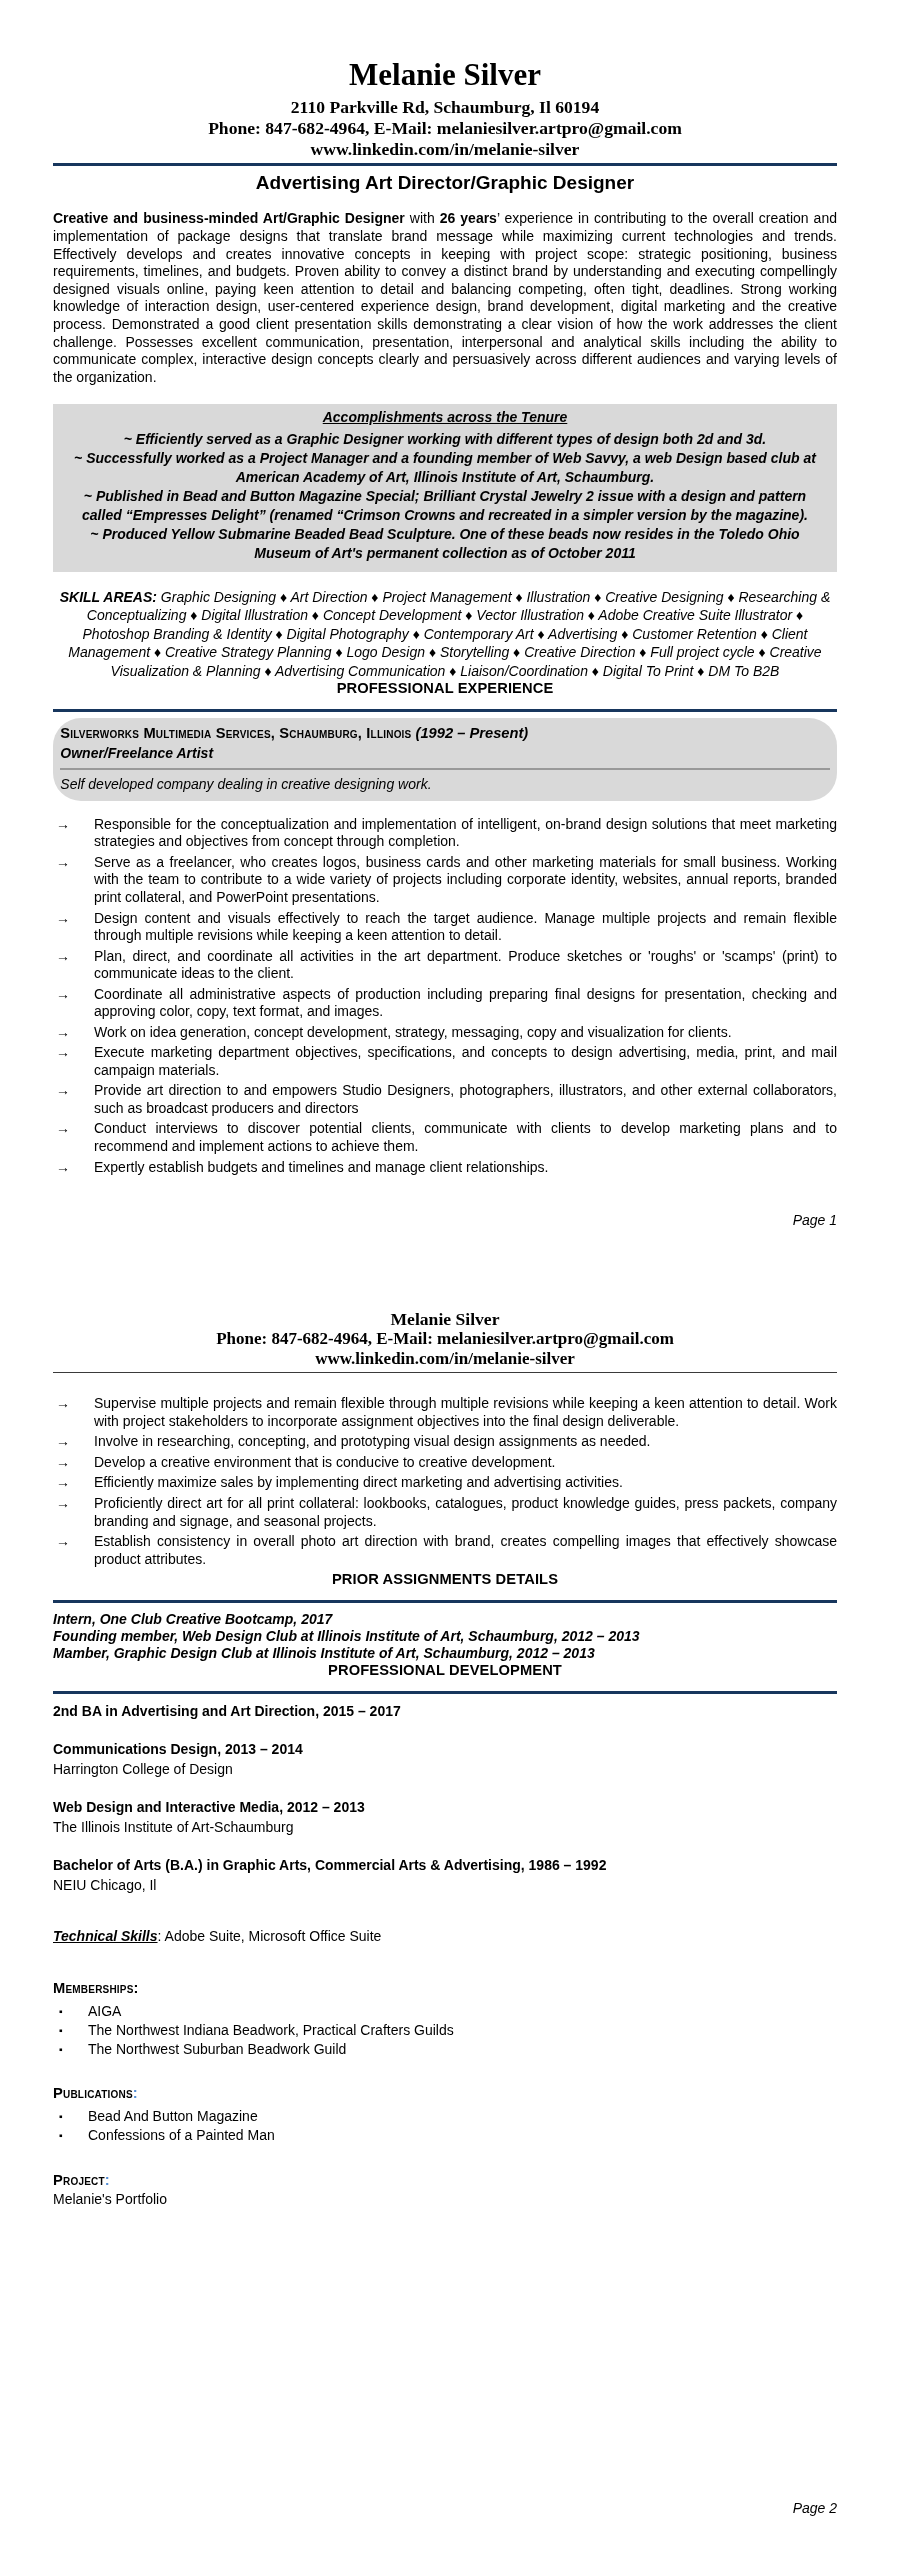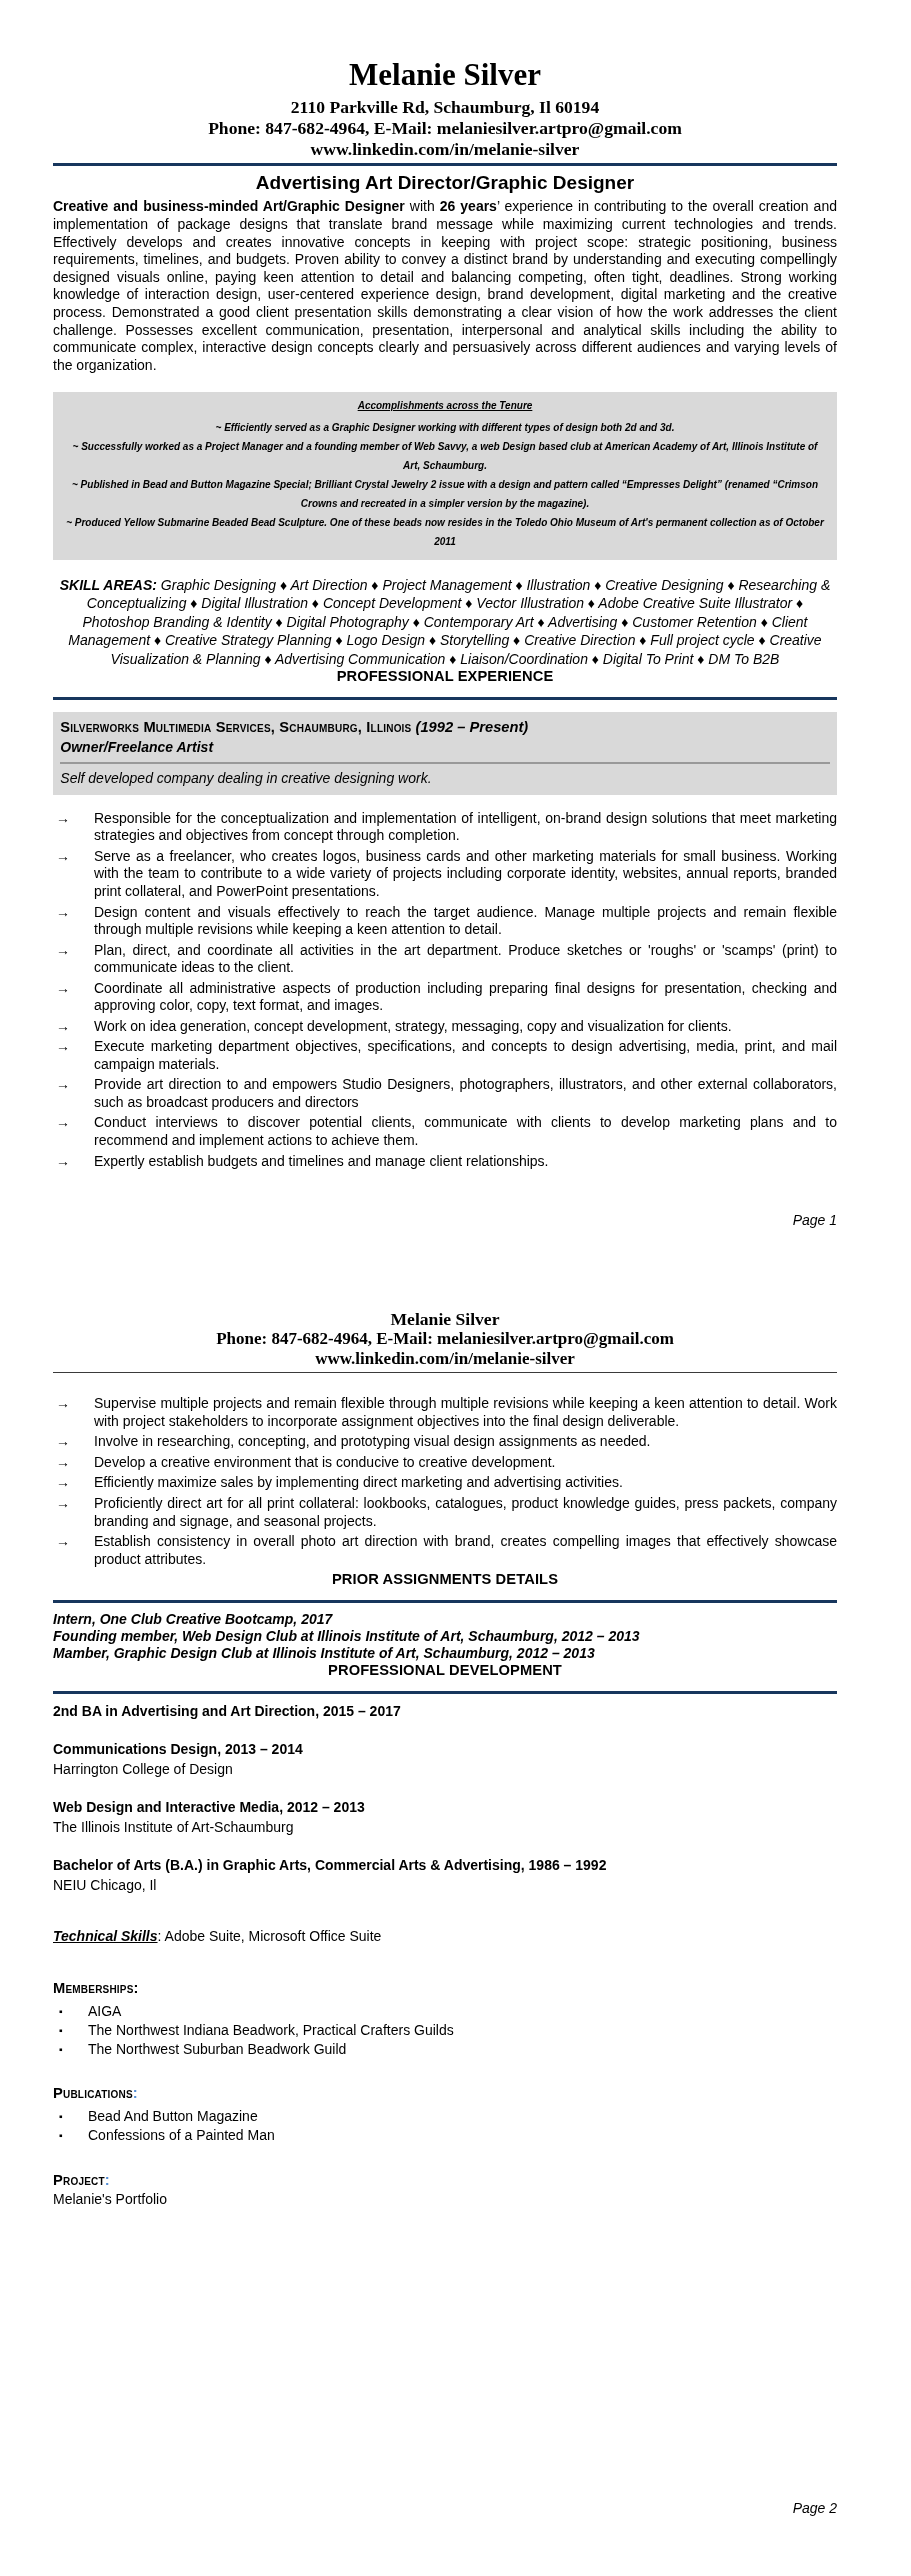--- a/index.html
+++ b/index.html
@@ -39,7 +39,7 @@
   }
   
   .summary {
-    margin-top:4px;
+    margin-top:16px;
     font-size:14px; line-height:17.6px;
     text-align:justify;
   }

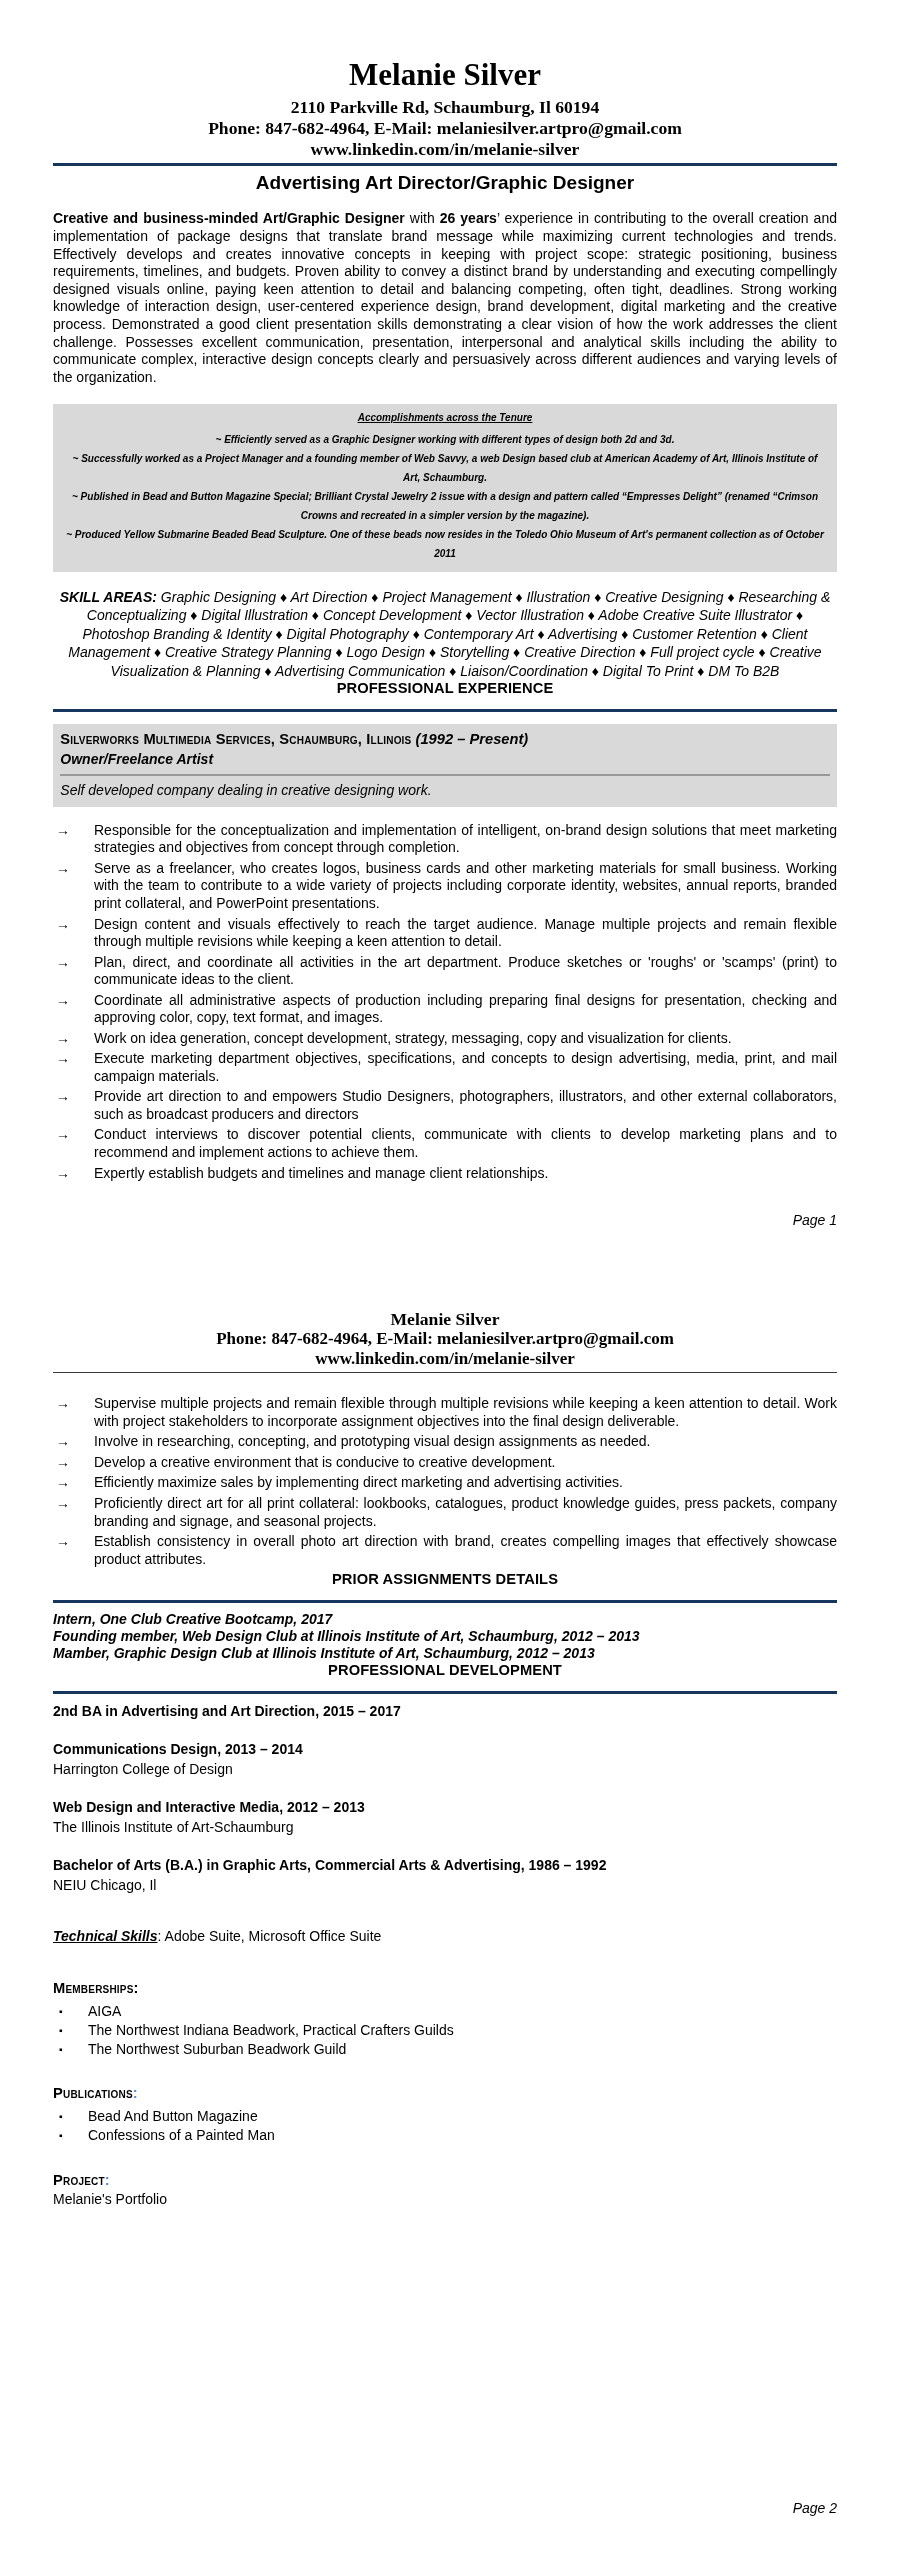--- a/index.html
+++ b/index.html
@@ -53,7 +53,7 @@
     padding:4.4px 11.8px 8.8px;
     text-align:center;
     font-style:italic; font-weight:bold;
-    font-size:10px; line-height:19px;
+    font-size:14px; line-height:19px;
   }
   .acc-title { text-decoration:underline; margin-bottom:2.9px; }
   

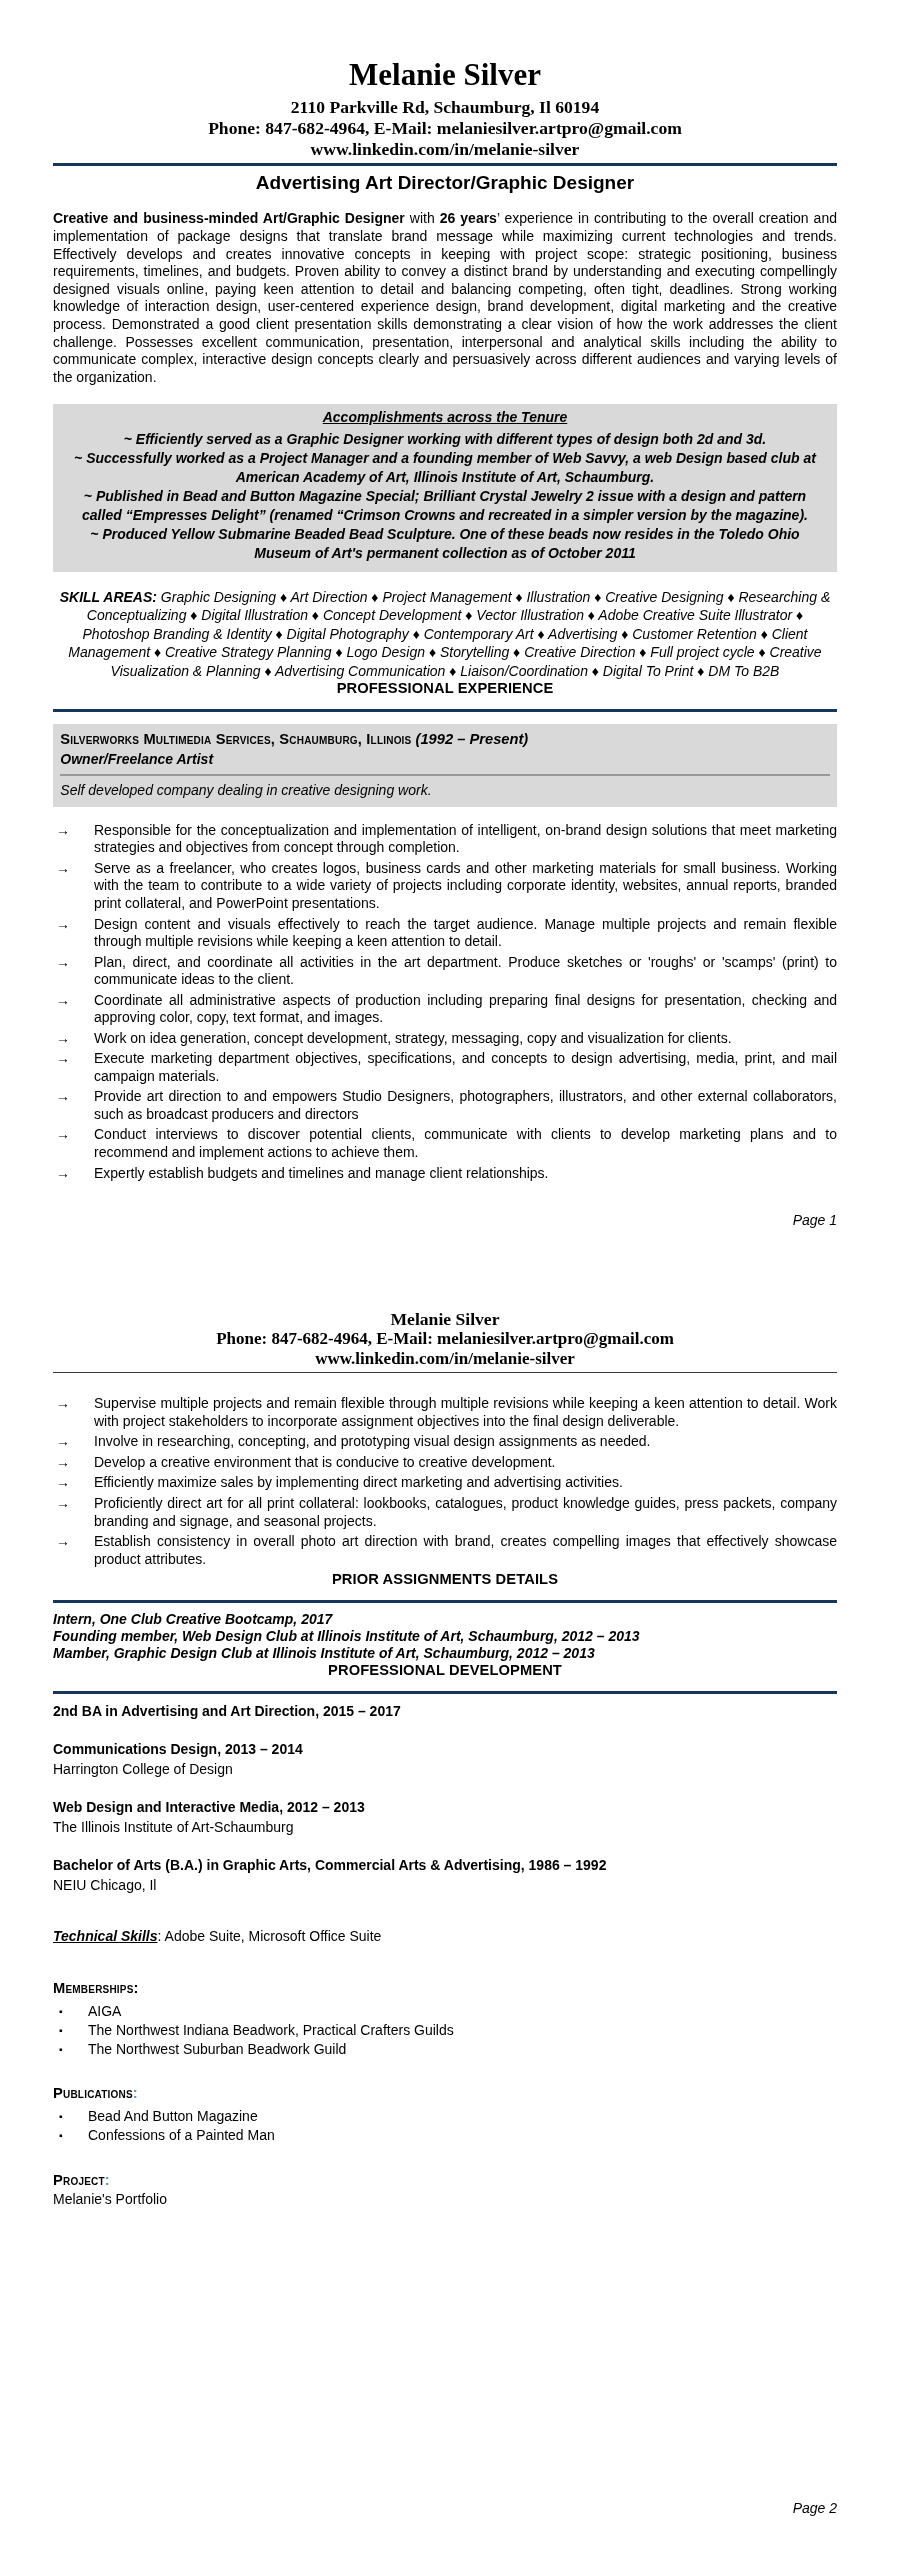--- a/index.html
+++ b/index.html
@@ -72,7 +72,7 @@
   }
   .sec-heading + .navy-rule { margin-top:11.8px; }
   
-  .exp-box { margin-top:12px; padding:5.9px 7.3px 7.3px; }
+  .exp-box { margin-top:6px; padding:5.9px 7.3px 7.3px;border-radius:28px; }
   .exp-company { font-size:14.7px; line-height:19px; }
   .exp-company .co { font-weight:bold; font-variant:small-caps; letter-spacing:0.2px; }
   .exp-role { font-size:14px; line-height:17.6px; margin-top:1.5px; }

